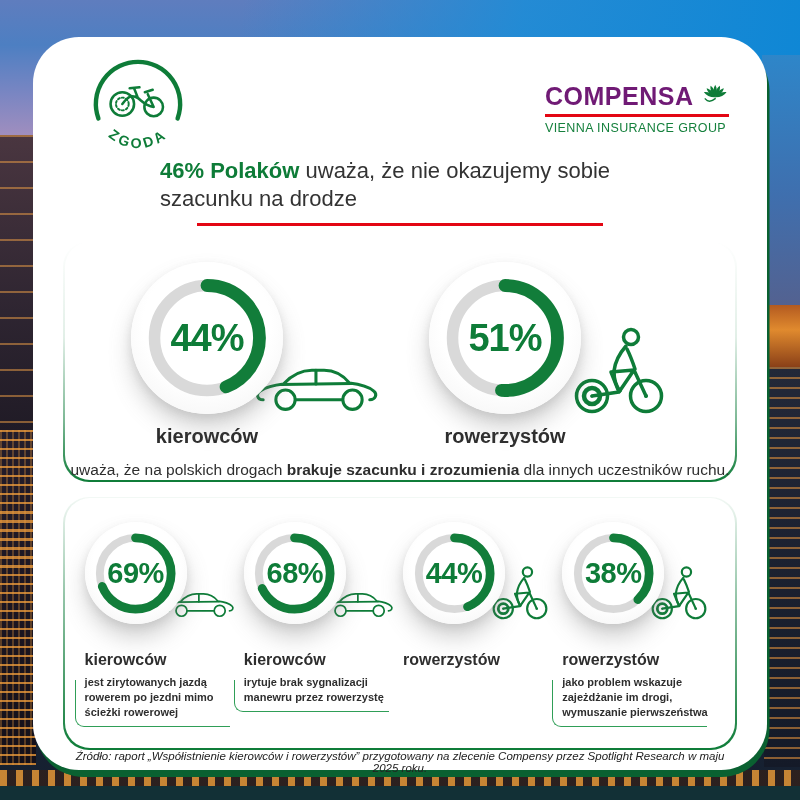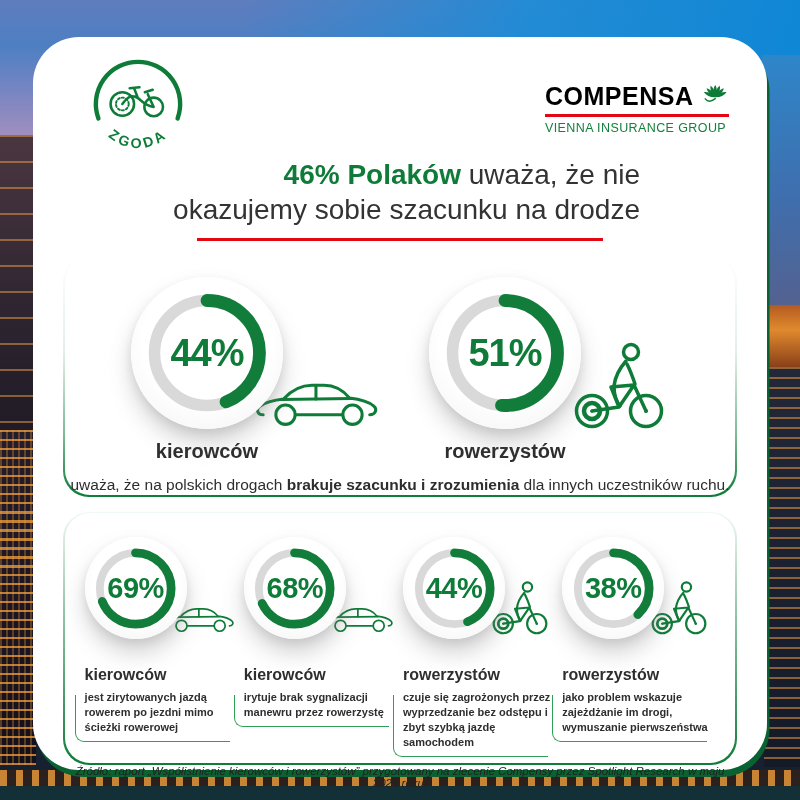--- a/index.html
+++ b/index.html
@@ -42,7 +42,7 @@
   .zgoda{width:98px;height:98px;margin-left:26px;}
   .compensa{margin-top:18px;margin-right:8px;width:184px;}
   .comp-top{display:flex;align-items:flex-end;gap:7px;}
-  .comp-name{font-size:25px;font-weight:bold;color:#000000;letter-spacing:.5px;line-height:1;}
+  .comp-name{font-size:25px;font-weight:bold;color:#701a75;letter-spacing:.5px;line-height:1;}
   .comp-rule{height:3px;background:#e30613;margin:5px 0 4px;}
   .comp-sub{font-size:12.5px;font-weight:normal;color:#15803d;letter-spacing:.4px;white-space:nowrap;}
 

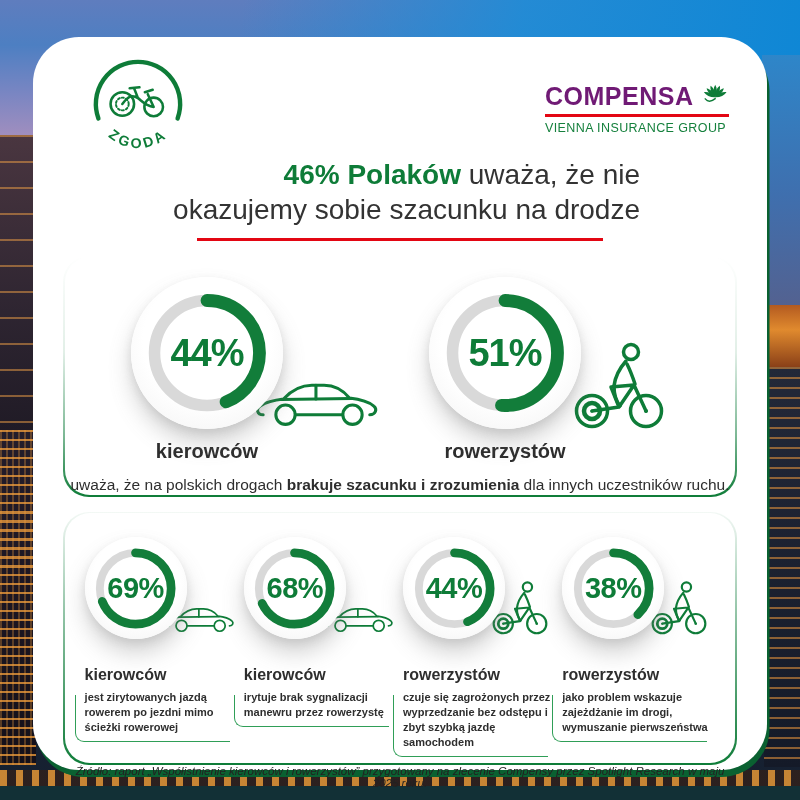--- a/index.html
+++ b/index.html
@@ -47,7 +47,7 @@
   .comp-sub{font-size:12.5px;font-weight:normal;color:#15803d;letter-spacing:.4px;white-space:nowrap;}
 
   
-  .title{max-width:480px;margin:4px auto 0;text-align:right;font-size:28px;
+  .title{max-width:480px;margin:4px auto 0;text-align:left;font-size:22px;
       color:#333333;line-height:1.25;}
   .title .hl{color:#0e7c38;font-weight:bold;}
   .title-rule{width:406px;height:2.5px;background:#e30613;margin:11px auto 0;}

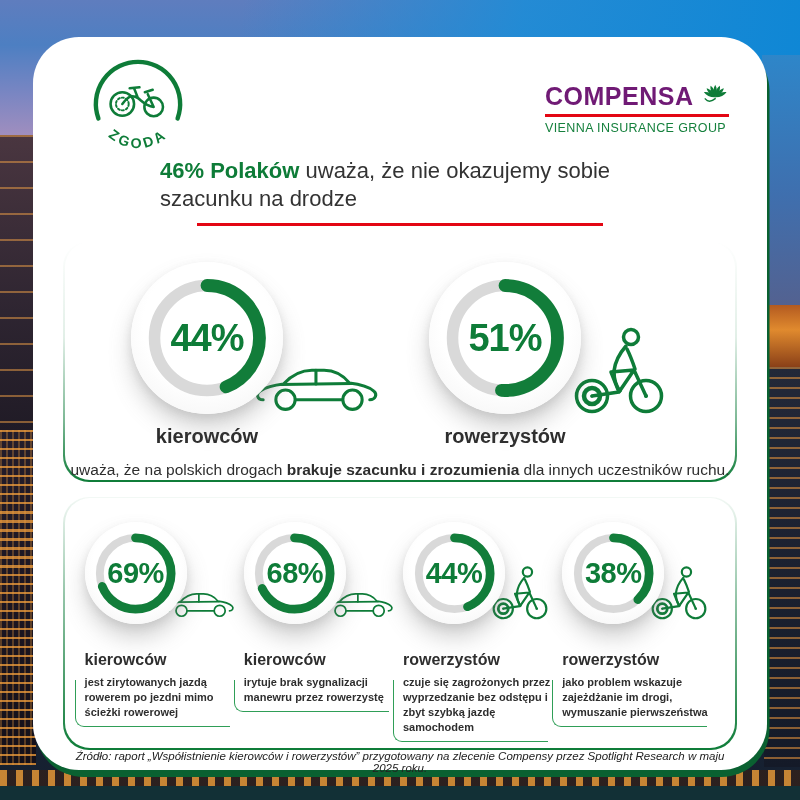--- a/index.html
+++ b/index.html
@@ -277,7 +277,6 @@
               </svg>
           </div>
           <div class="small-label">rowerzystów</div>
-          <div class="small-desc">czuje się zagrożonych przez wyprzedzanie bez odstępu i zbyt szybką jazdę samochodem</div>
         </div>
 
         <div class="small-col">

